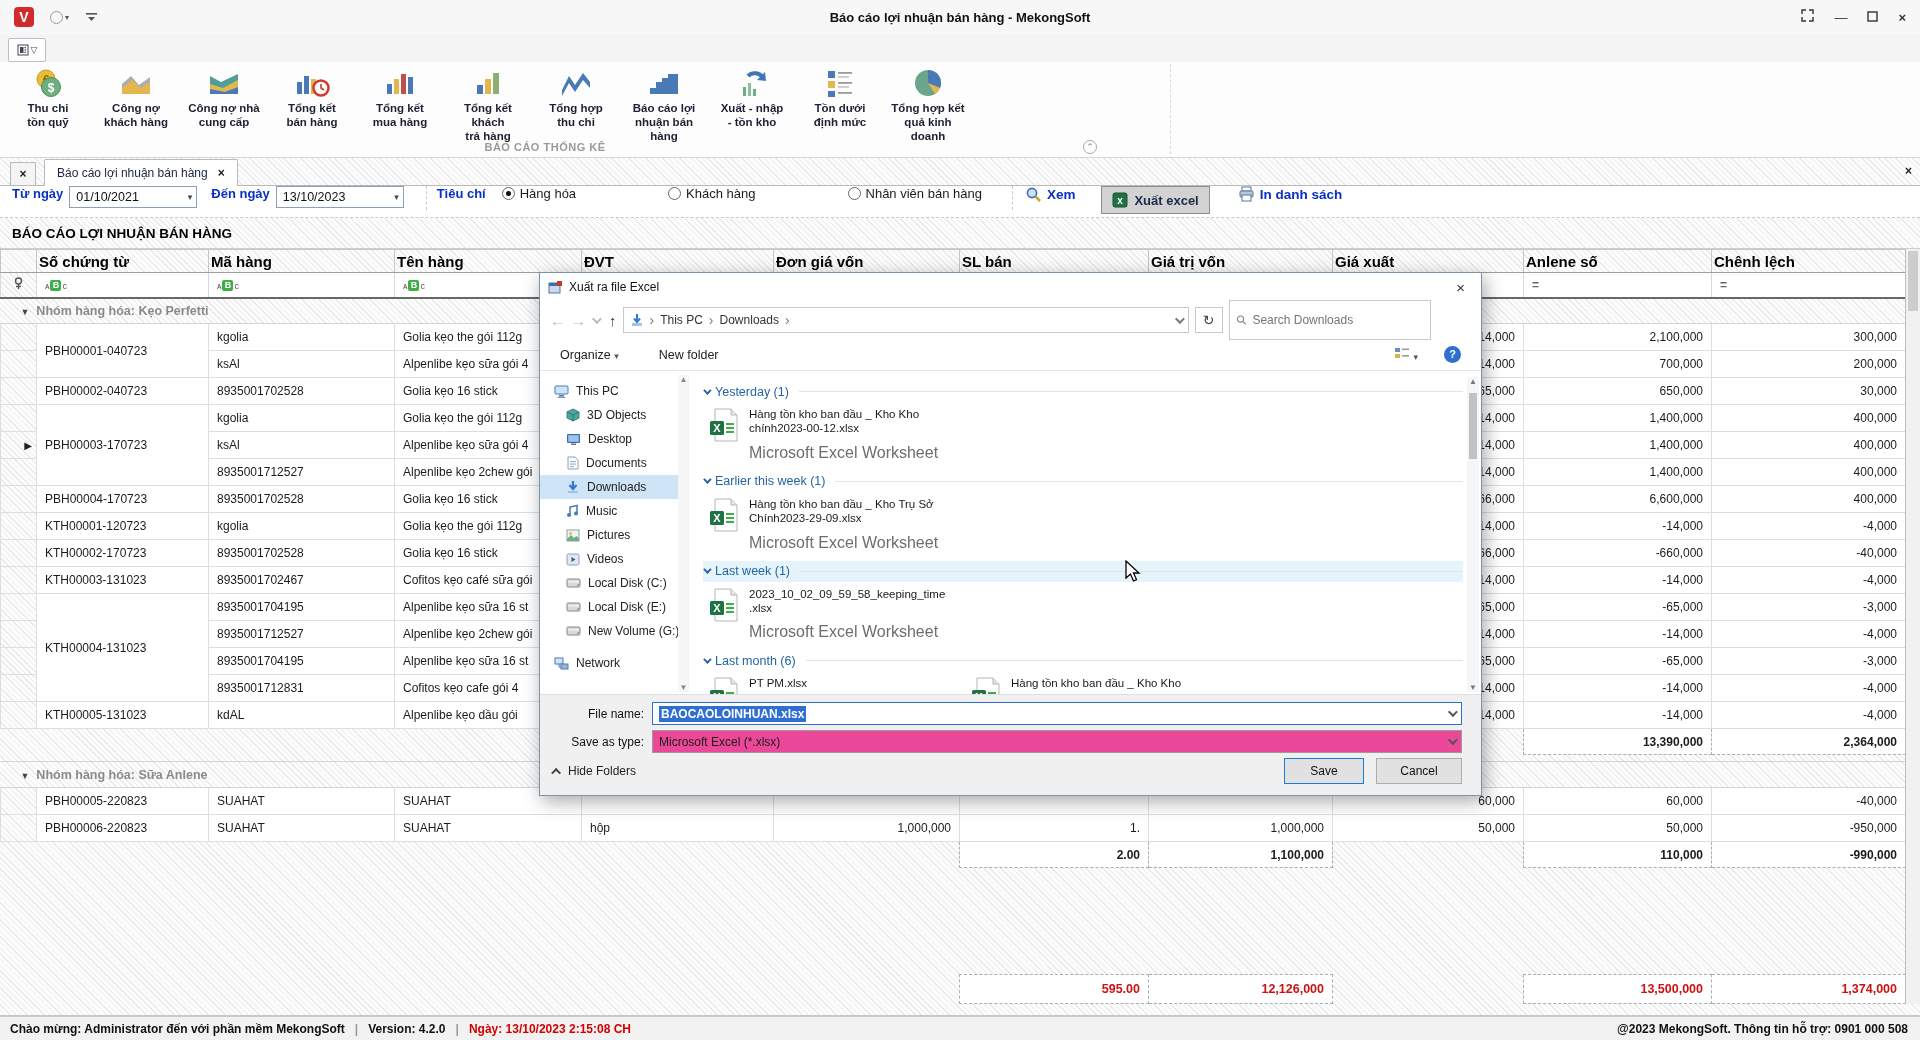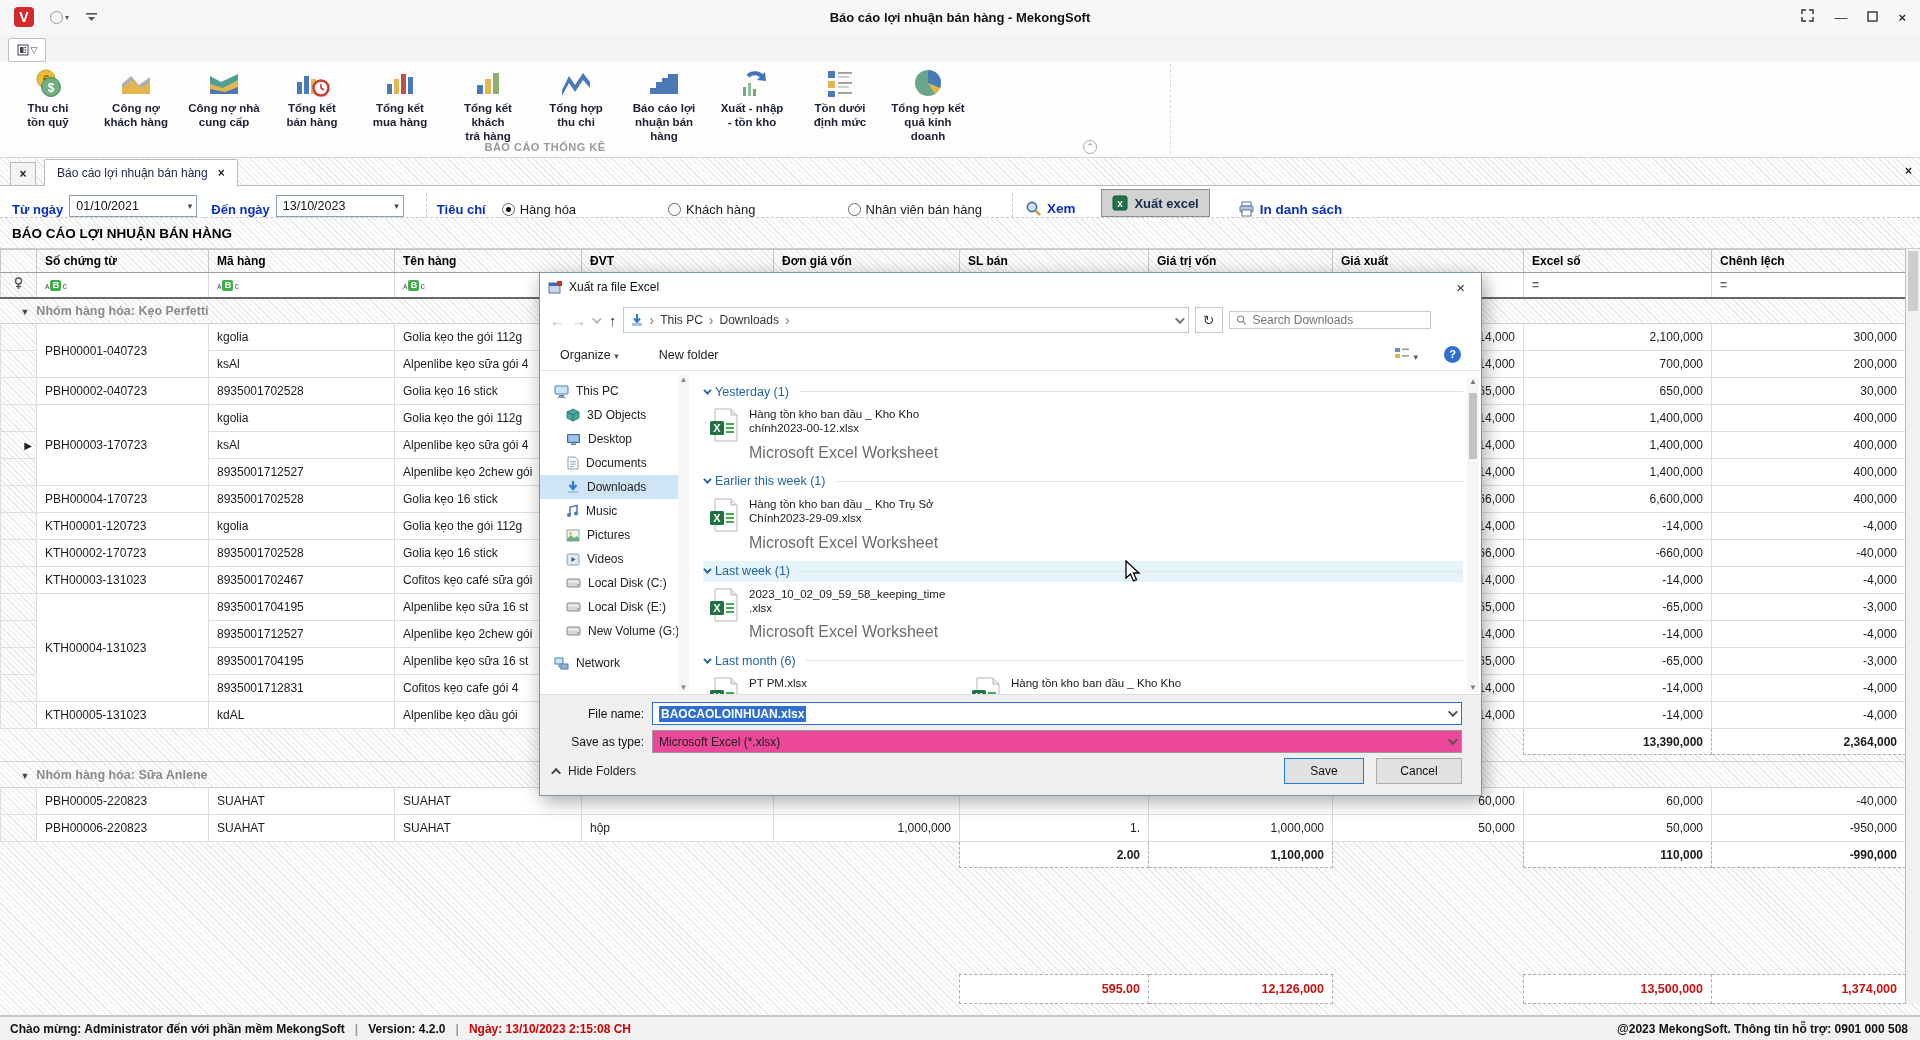--- a/index.html
+++ b/index.html
@@ -43,7 +43,7 @@
   #doctabs .far-x { position:absolute; right:8px; top:6px; }
 
   
-  #filterbar { top:186px; left:0; width:1920px; height:32px; background:#fff; border-bottom:1px dashed #c9c9c9; display:flex; align-items:flex-end; }
+  #filterbar { top:186px; left:0; width:1920px; height:32px; background:#fff; border-bottom:1px dashed #c9c9c9; display:flex; align-items:flex-start; }
   .flabel { color:#0a2fc4; font-weight:bold; font-size:13px; }
   .combo { height:22px; border:1px solid #8ba0b5; background:#fff; display:flex; align-items:center; padding:0 4px 0 6px; font-size:12.5px; color:#111; }
   .combo .arr { margin-left:auto; font-size:9px; color:#444; padding-left:6px;}

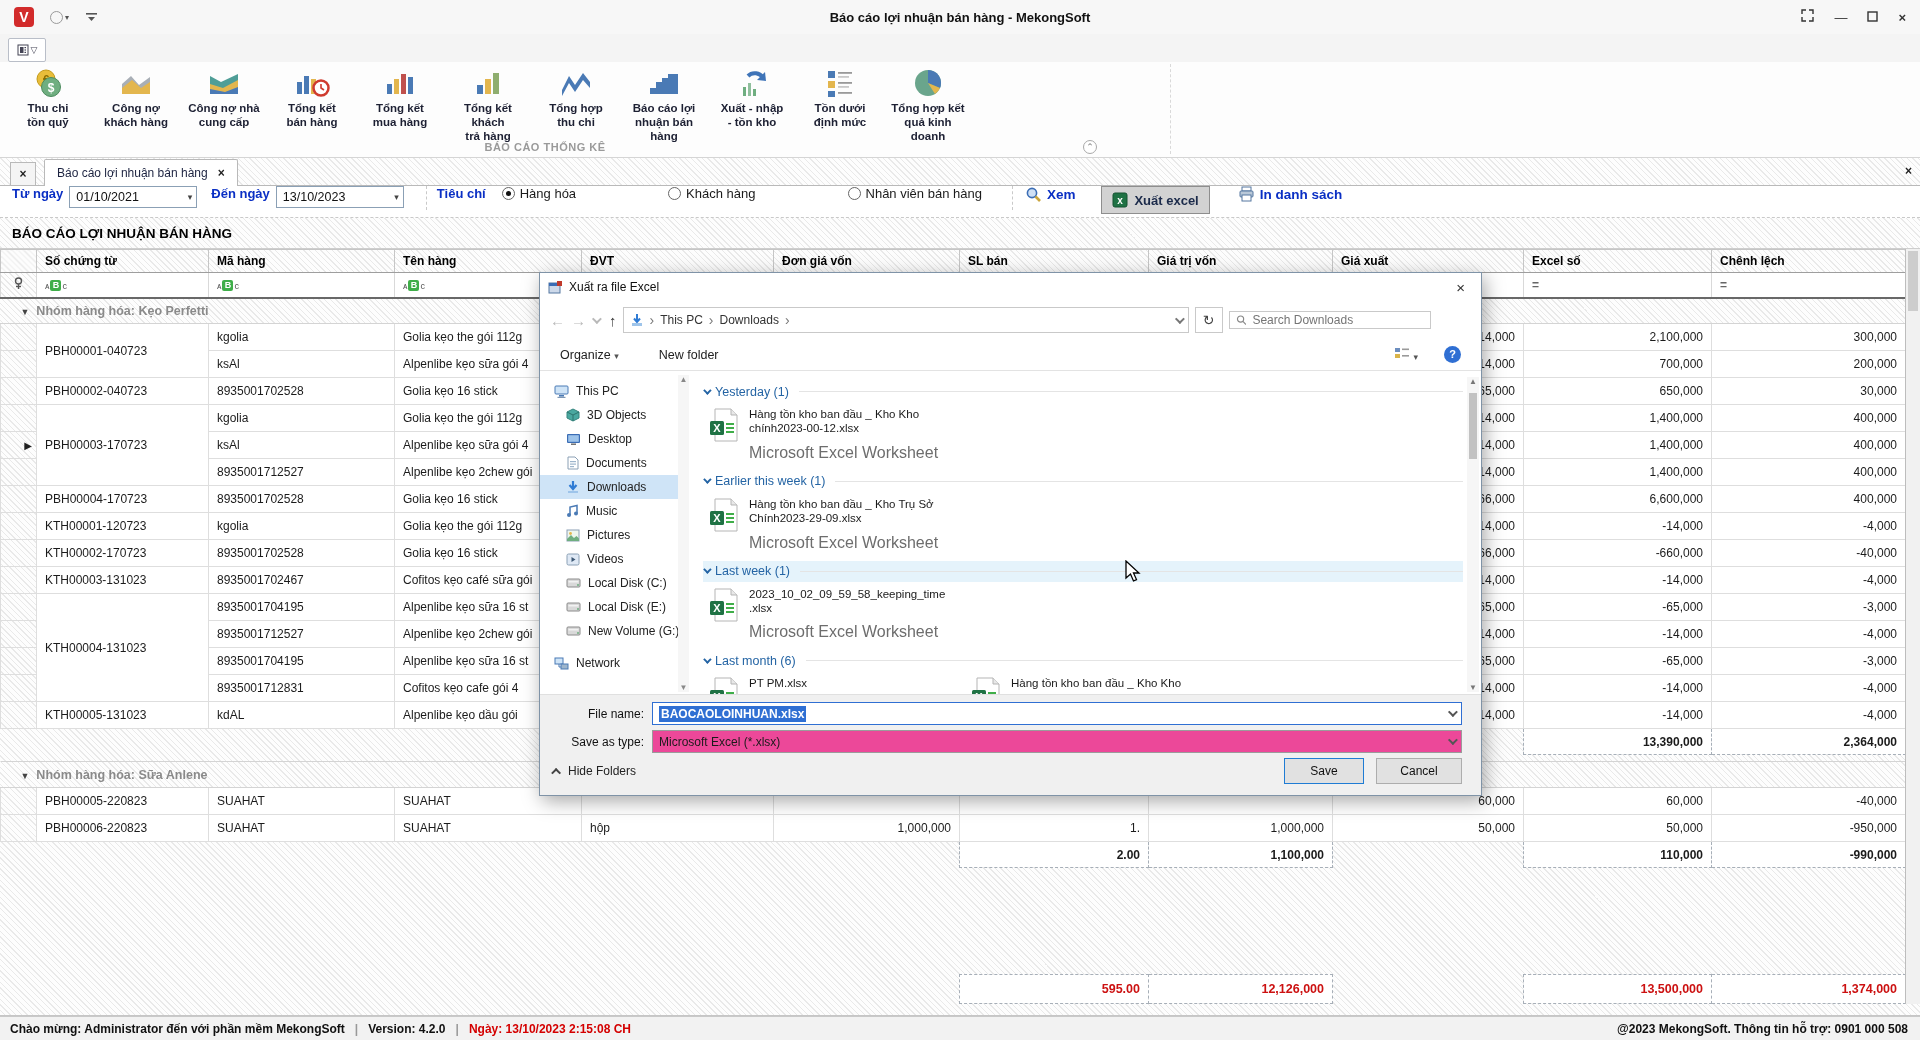--- a/index.html
+++ b/index.html
@@ -57,7 +57,7 @@
   #grid { top:218px; left:0; width:1920px; height:798px; border-bottom:1px solid #c6c6c6;}
   #report-title { position:absolute; top:0; left:0; width:1920px; height:31px; line-height:31px; padding-left:12px; font-weight:bold; font-size:13.5px; color:#000; border-bottom:1px solid #cecece;}
   table#rpt { position:absolute; top:31px; left:0; width:1905px; border-collapse:collapse; table-layout:fixed; }
-  #rpt th { height:23px; font-size:12px; font-weight:bold; text-align:left; padding:0 8px; border:1px solid #c6c6c6; border-bottom:1px solid #9e9e9e; color:#000; overflow:hidden; white-space:nowrap;}
+  #rpt th { height:23px; font-size:15px; font-weight:bold; text-align:left; padding:0 2px; border:1px solid #c6c6c6; border-bottom:1px solid #9e9e9e; color:#000; overflow:hidden; white-space:nowrap;}
   #rpt td { font-size:12px; overflow:hidden; white-space:nowrap; }
   #rpt tr.frow td { height:25px; background:#fff; border:1px solid #d9d9d9; border-bottom:2px solid #686868; padding:0 8px;}
   #rpt tr.frow td.ind { background:transparent; }

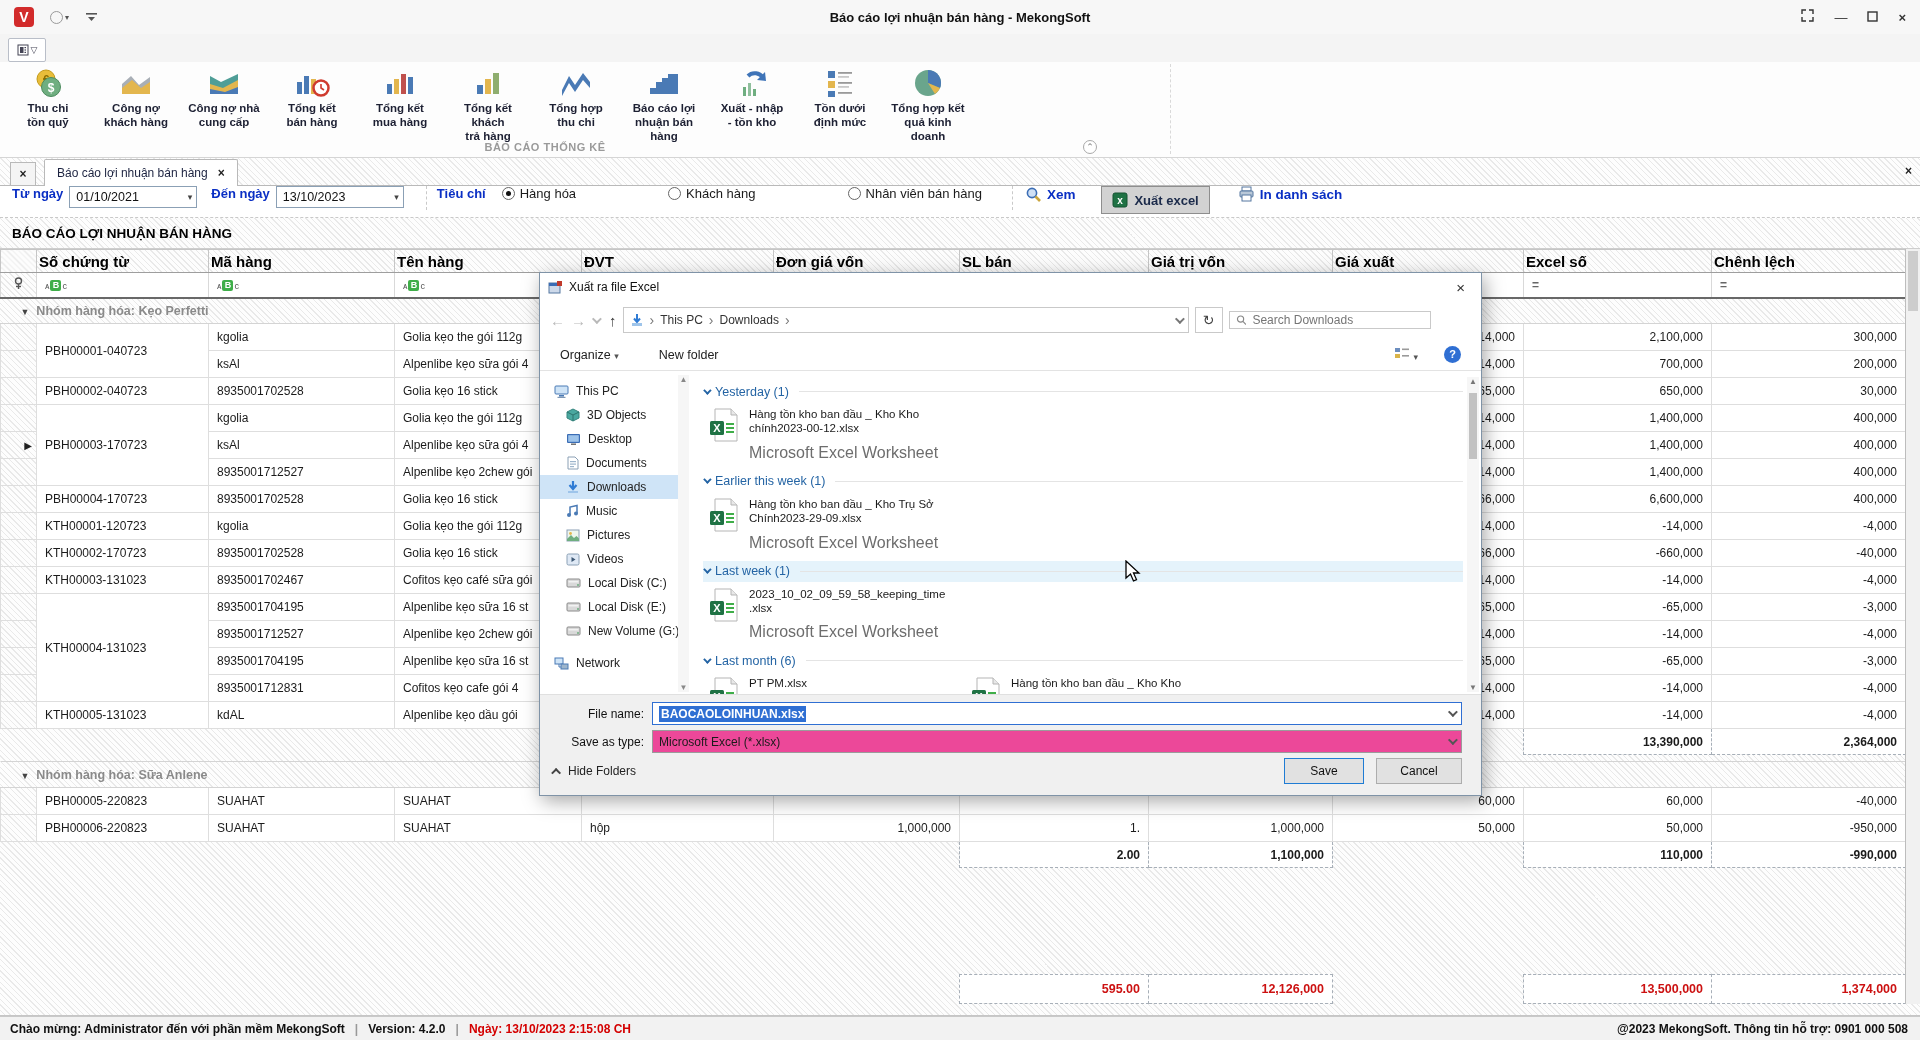--- a/index.html
+++ b/index.html
@@ -381,7 +381,7 @@
           <th>SL bán</th>
           <th>Giá trị vốn</th>
           <th>Giá xuất</th>
-          <th>Excel số</th>
+          <th>Anlene số</th>
           <th>Chênh lệch</th>
         </tr>
       </thead>

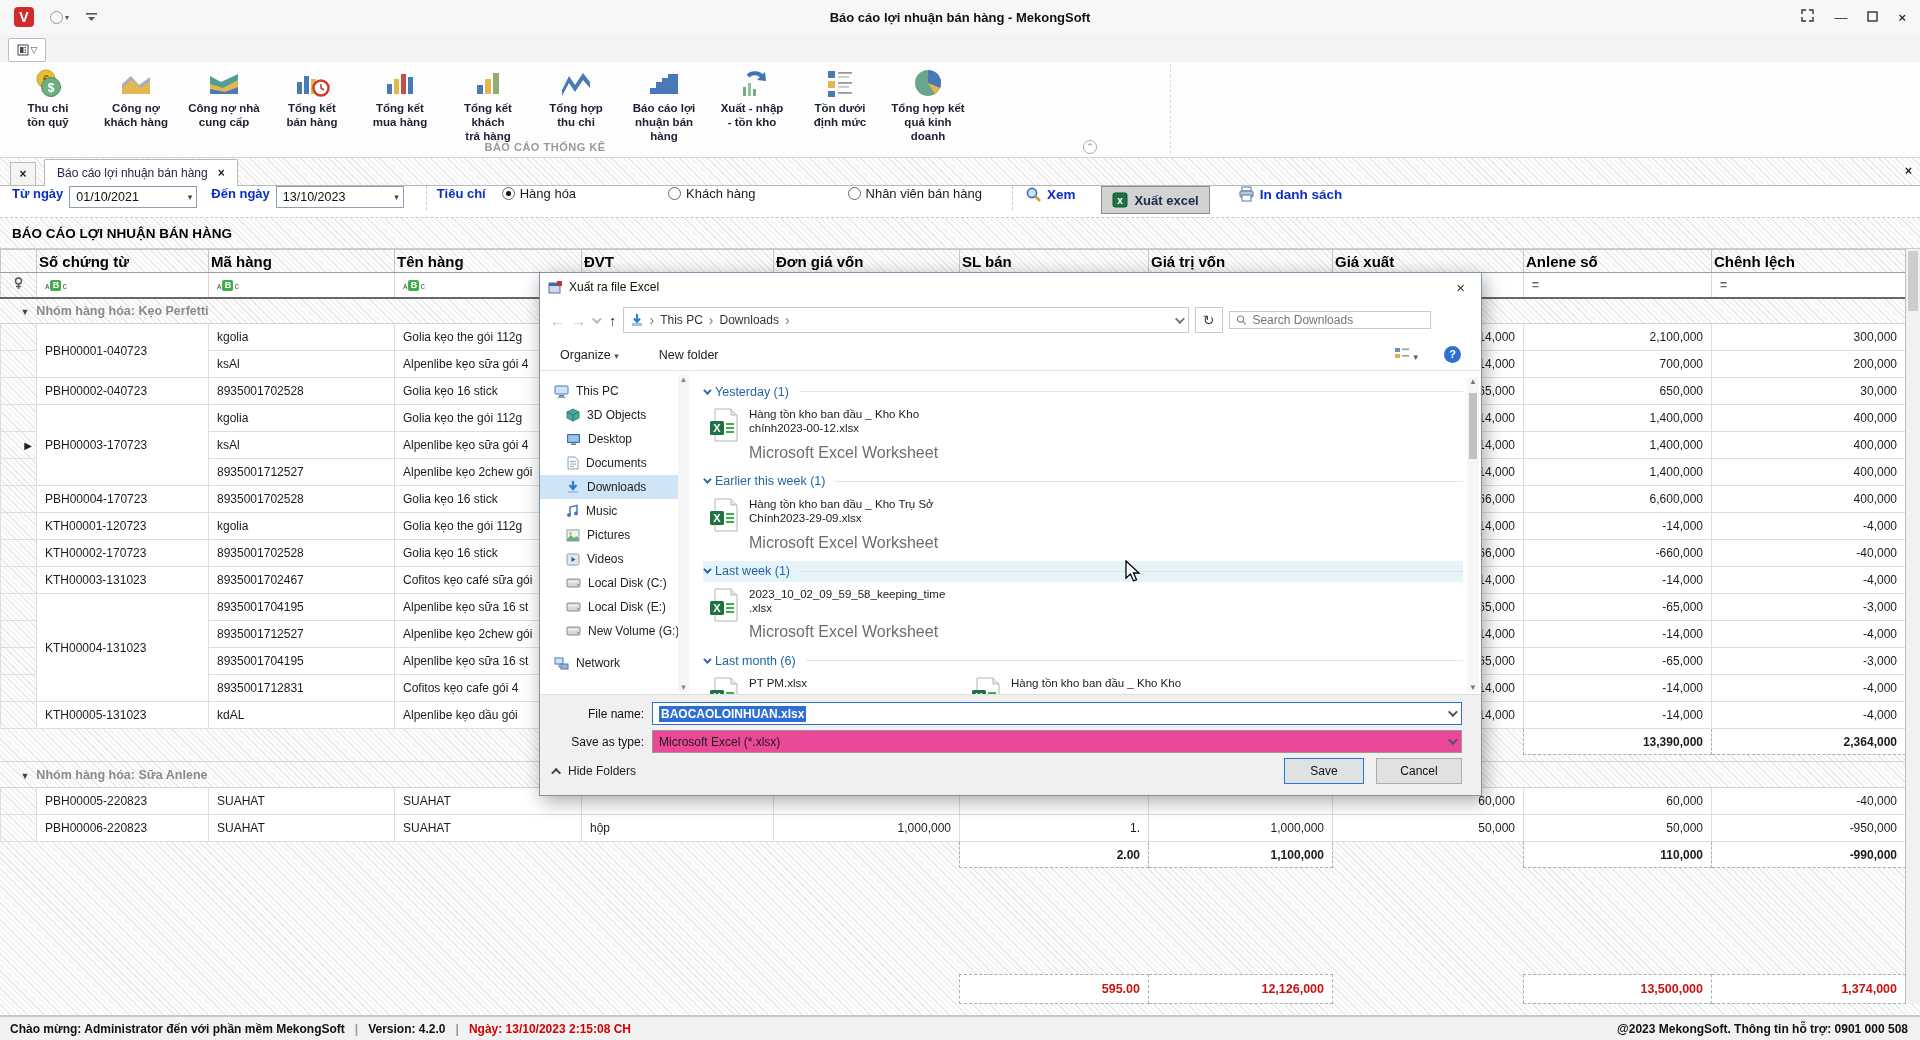--- a/index.html
+++ b/index.html
@@ -97,7 +97,7 @@
   #addressbar .crumb-sep { color:#777; font-size:14px; }
   #addressbar .arr { margin-left:auto; }
   #refresh-btn { width:28px; height:26px; border:1px solid #c9c9c9; display:flex; align-items:center; justify-content:center; color:#444; font-size:14px;}
-  #searchbox { width:202px; height:18px; border:1px solid #c9c9c9; display:flex; align-items:center; padding:0 6px; gap:6px;}
+  #searchbox { width:202px; height:40px; border:1px solid #c9c9c9; display:flex; align-items:center; padding:0 6px; gap:6px;}
   #searchbox input { border:none; outline:none; width:100%; font-size:12px; color:#333; font-family:inherit;}
   #dlg-toolbar { height:32px; display:flex; align-items:center; padding:0 20px; gap:40px; color:#222; border-bottom:1px solid #e3e3e3; font-size:12.5px;}
   #dlg-toolbar .right { margin-left:auto; display:flex; align-items:center; gap:26px;}

